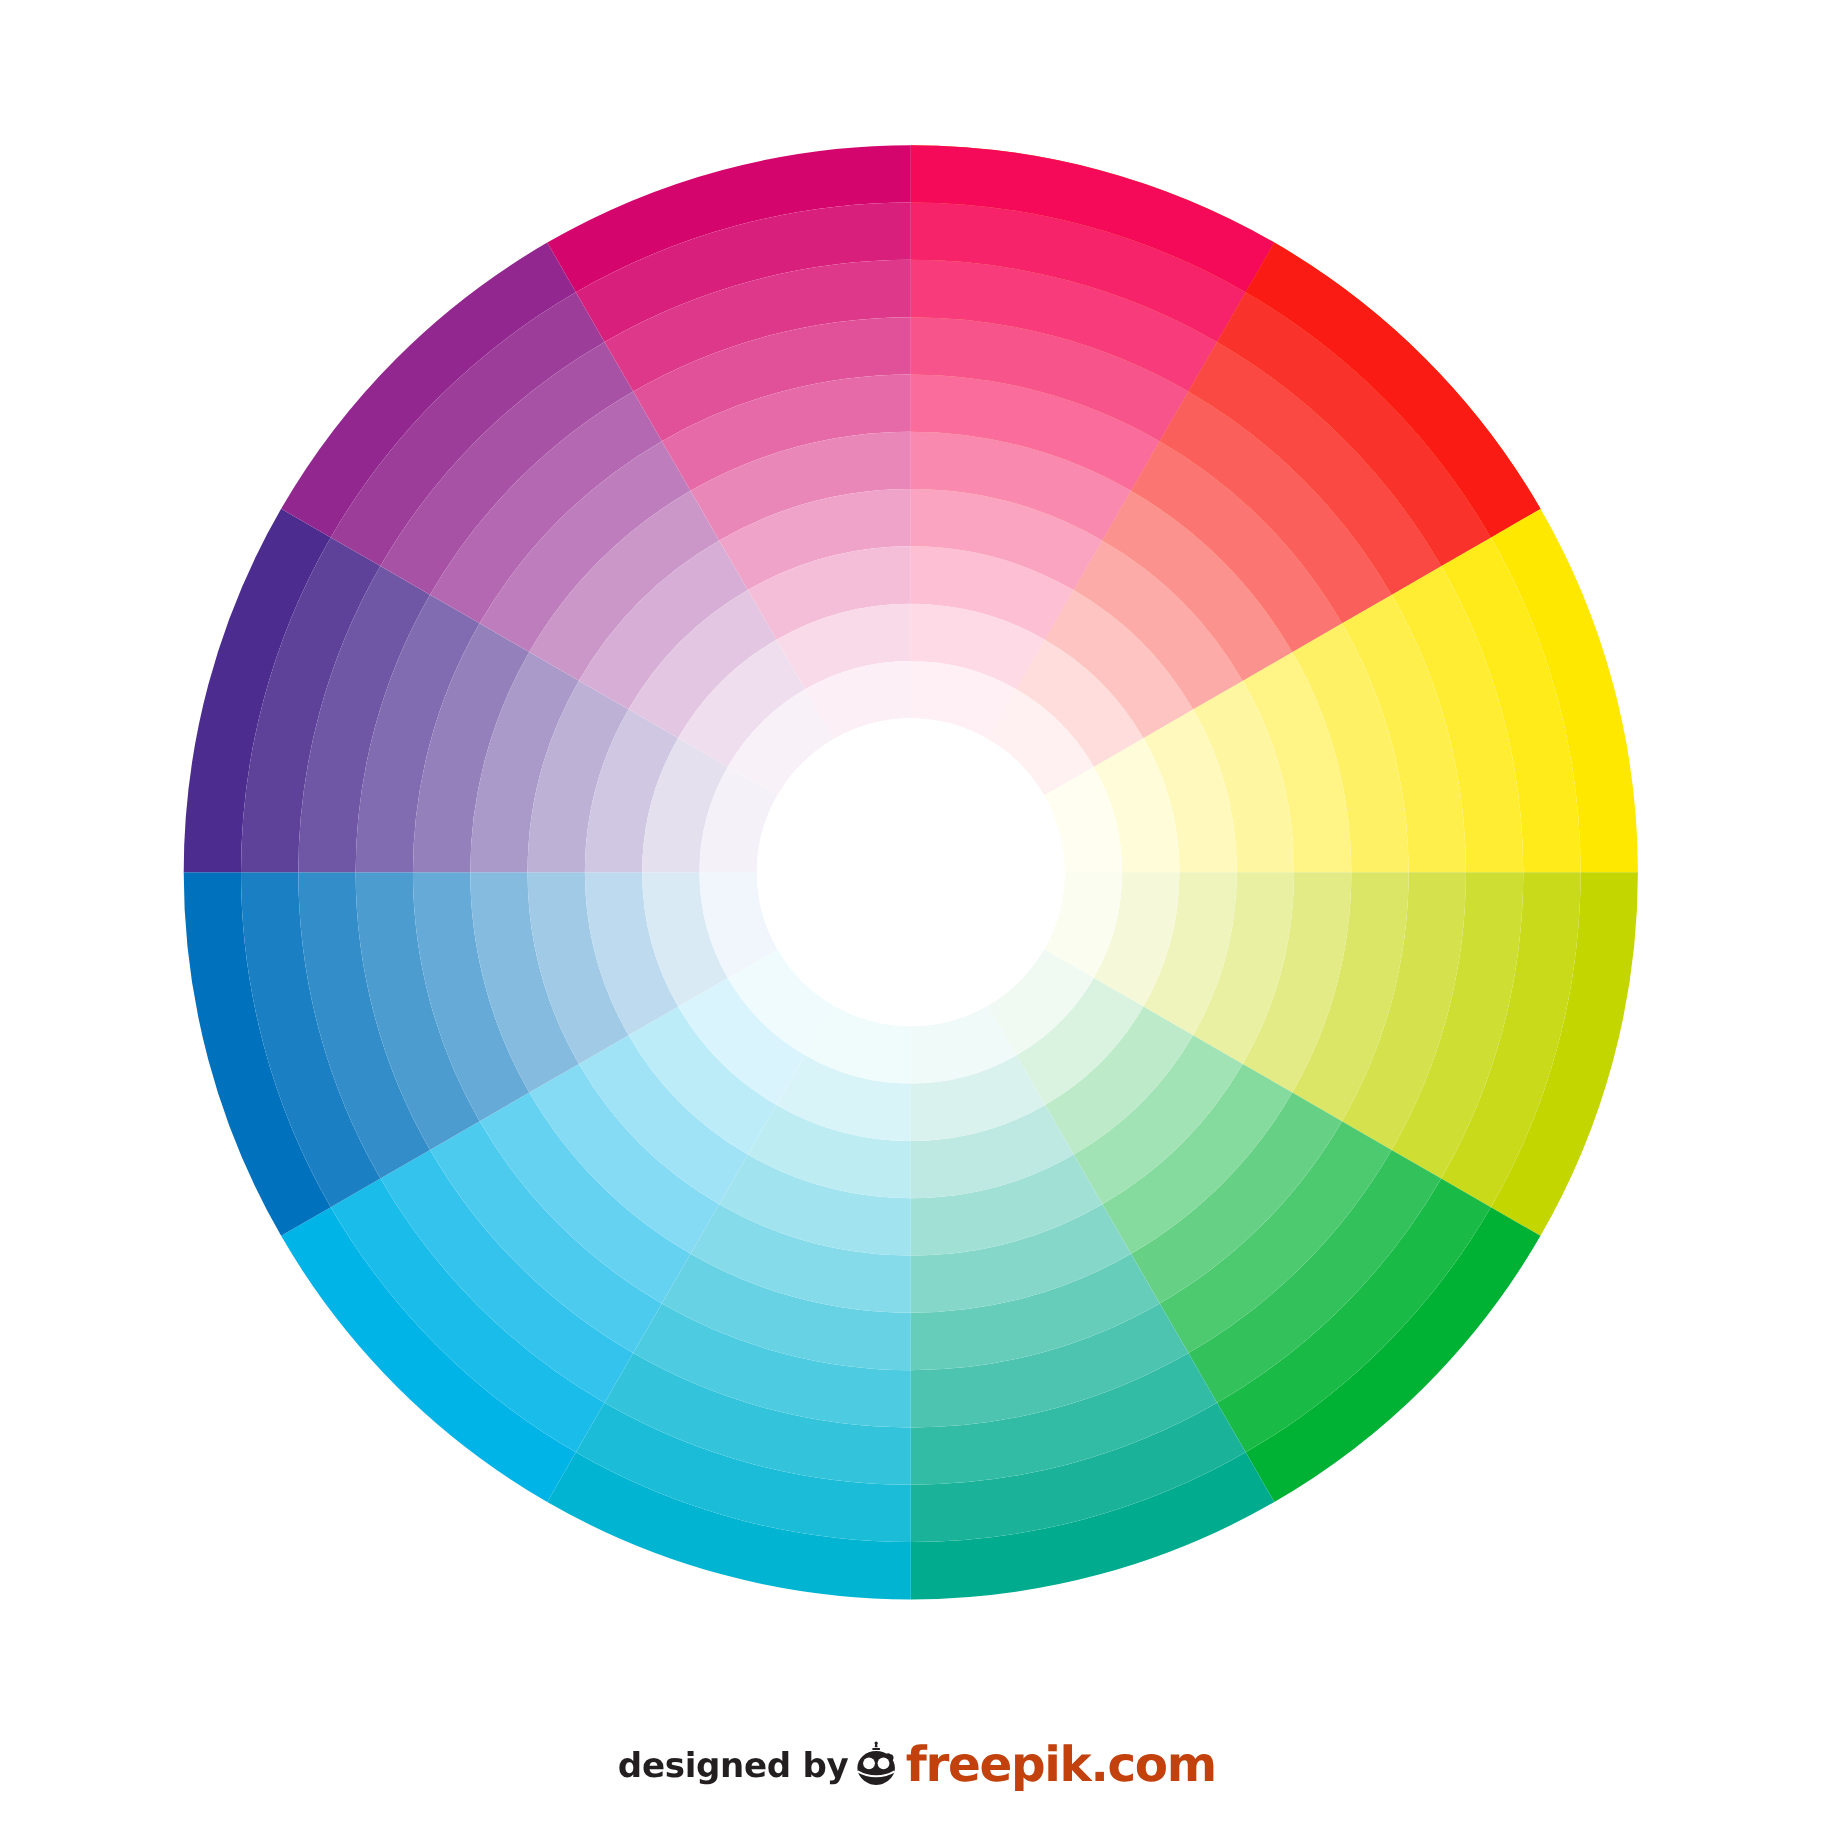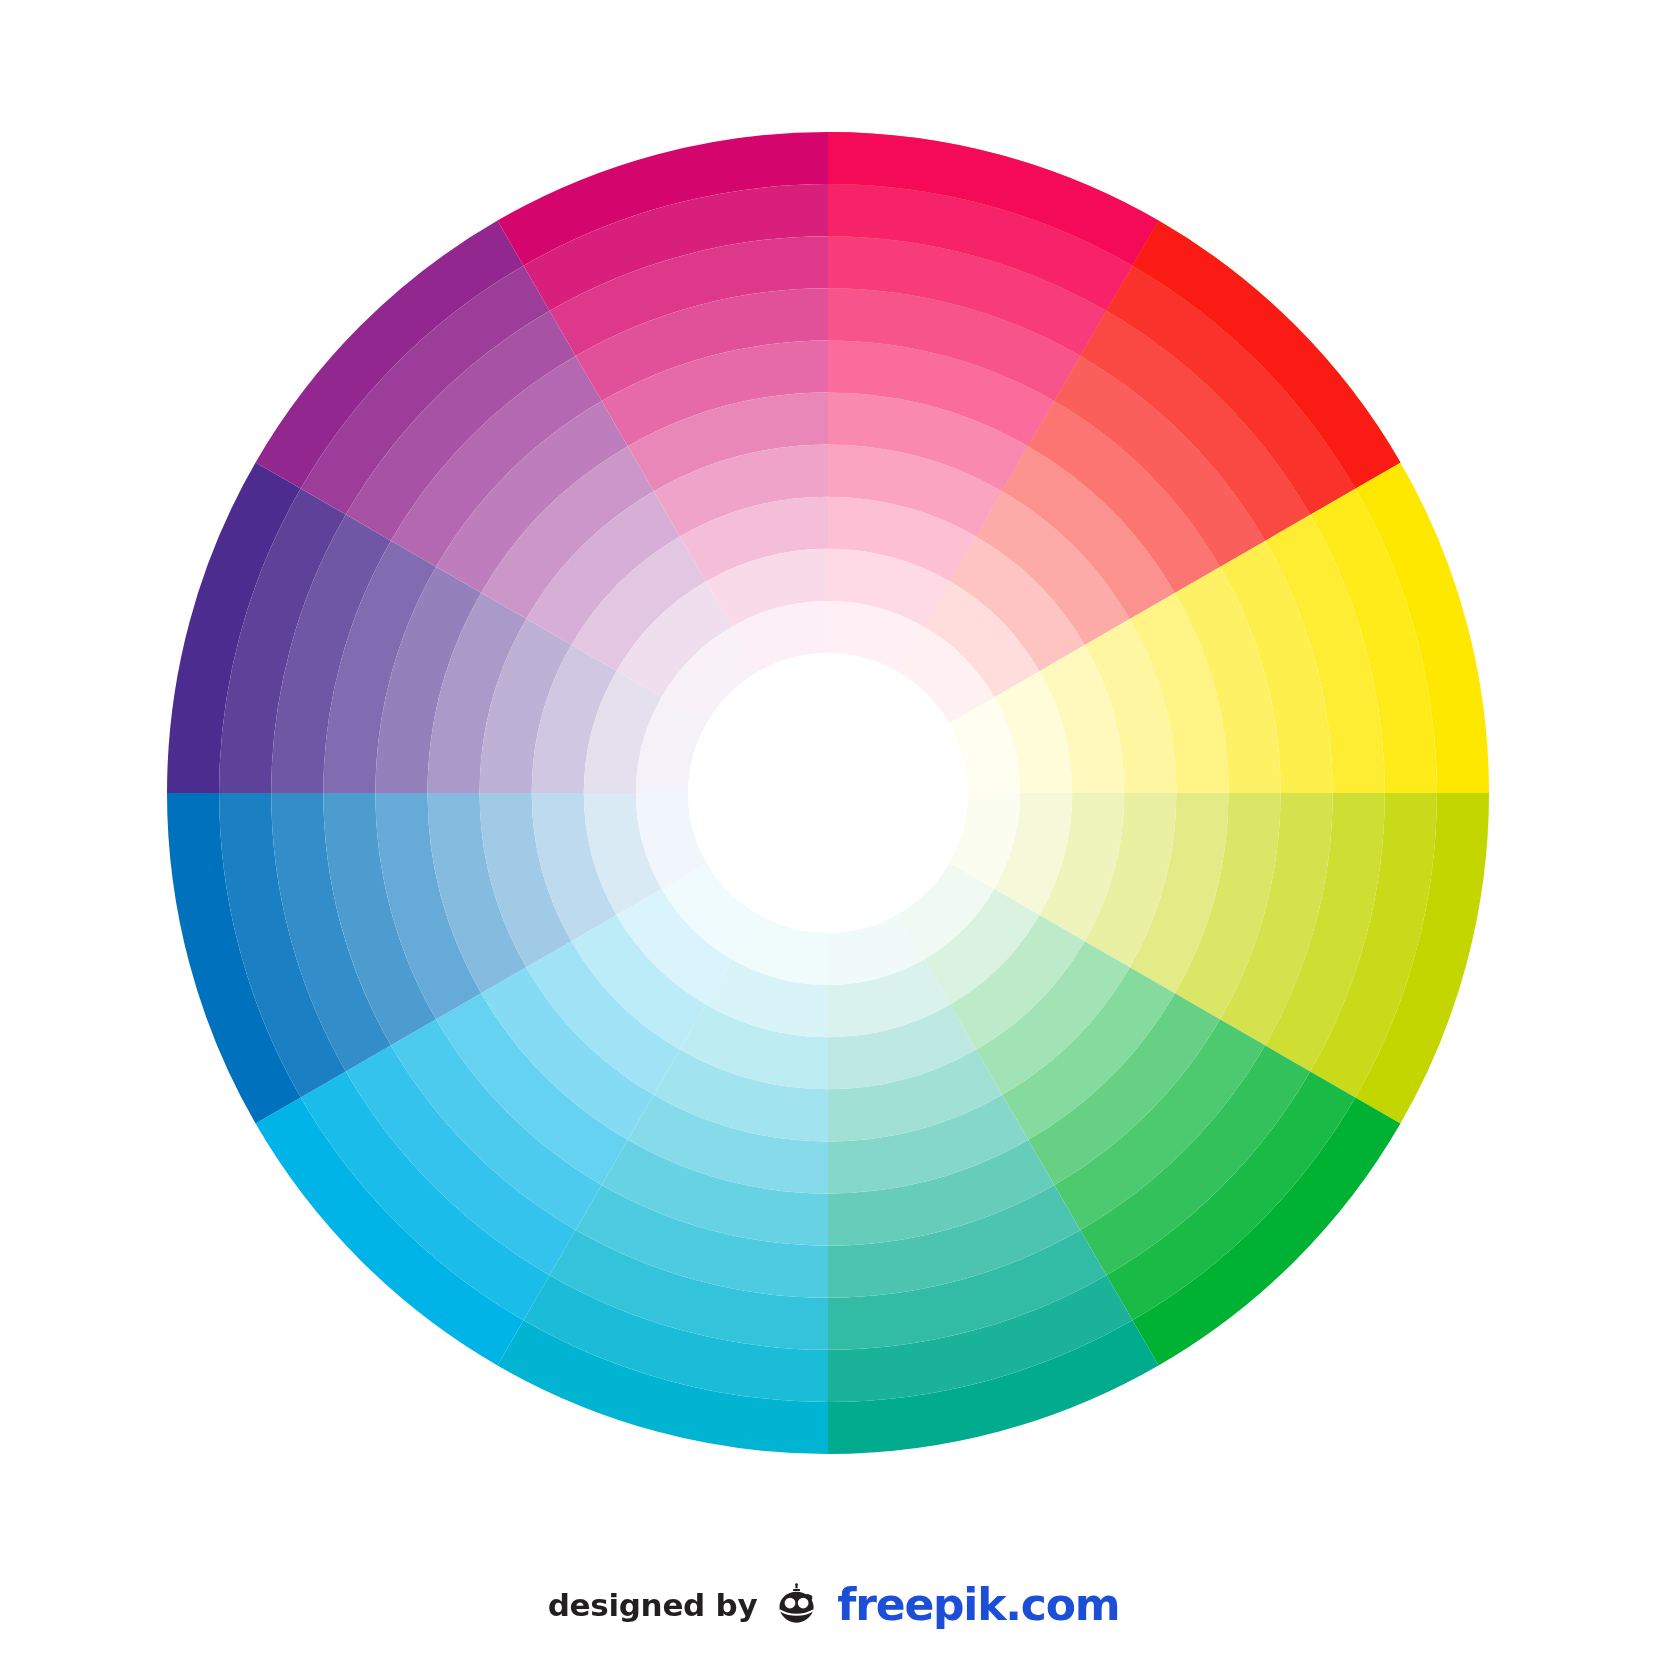--- a/index.html
+++ b/index.html
@@ -37,7 +37,6 @@
     display: flex;
     align-items: center;
     justify-content: center;
-    gap: 14px;
   }
   #footer .designed-by {
     font-family: "DejaVu Sans", sans-serif;

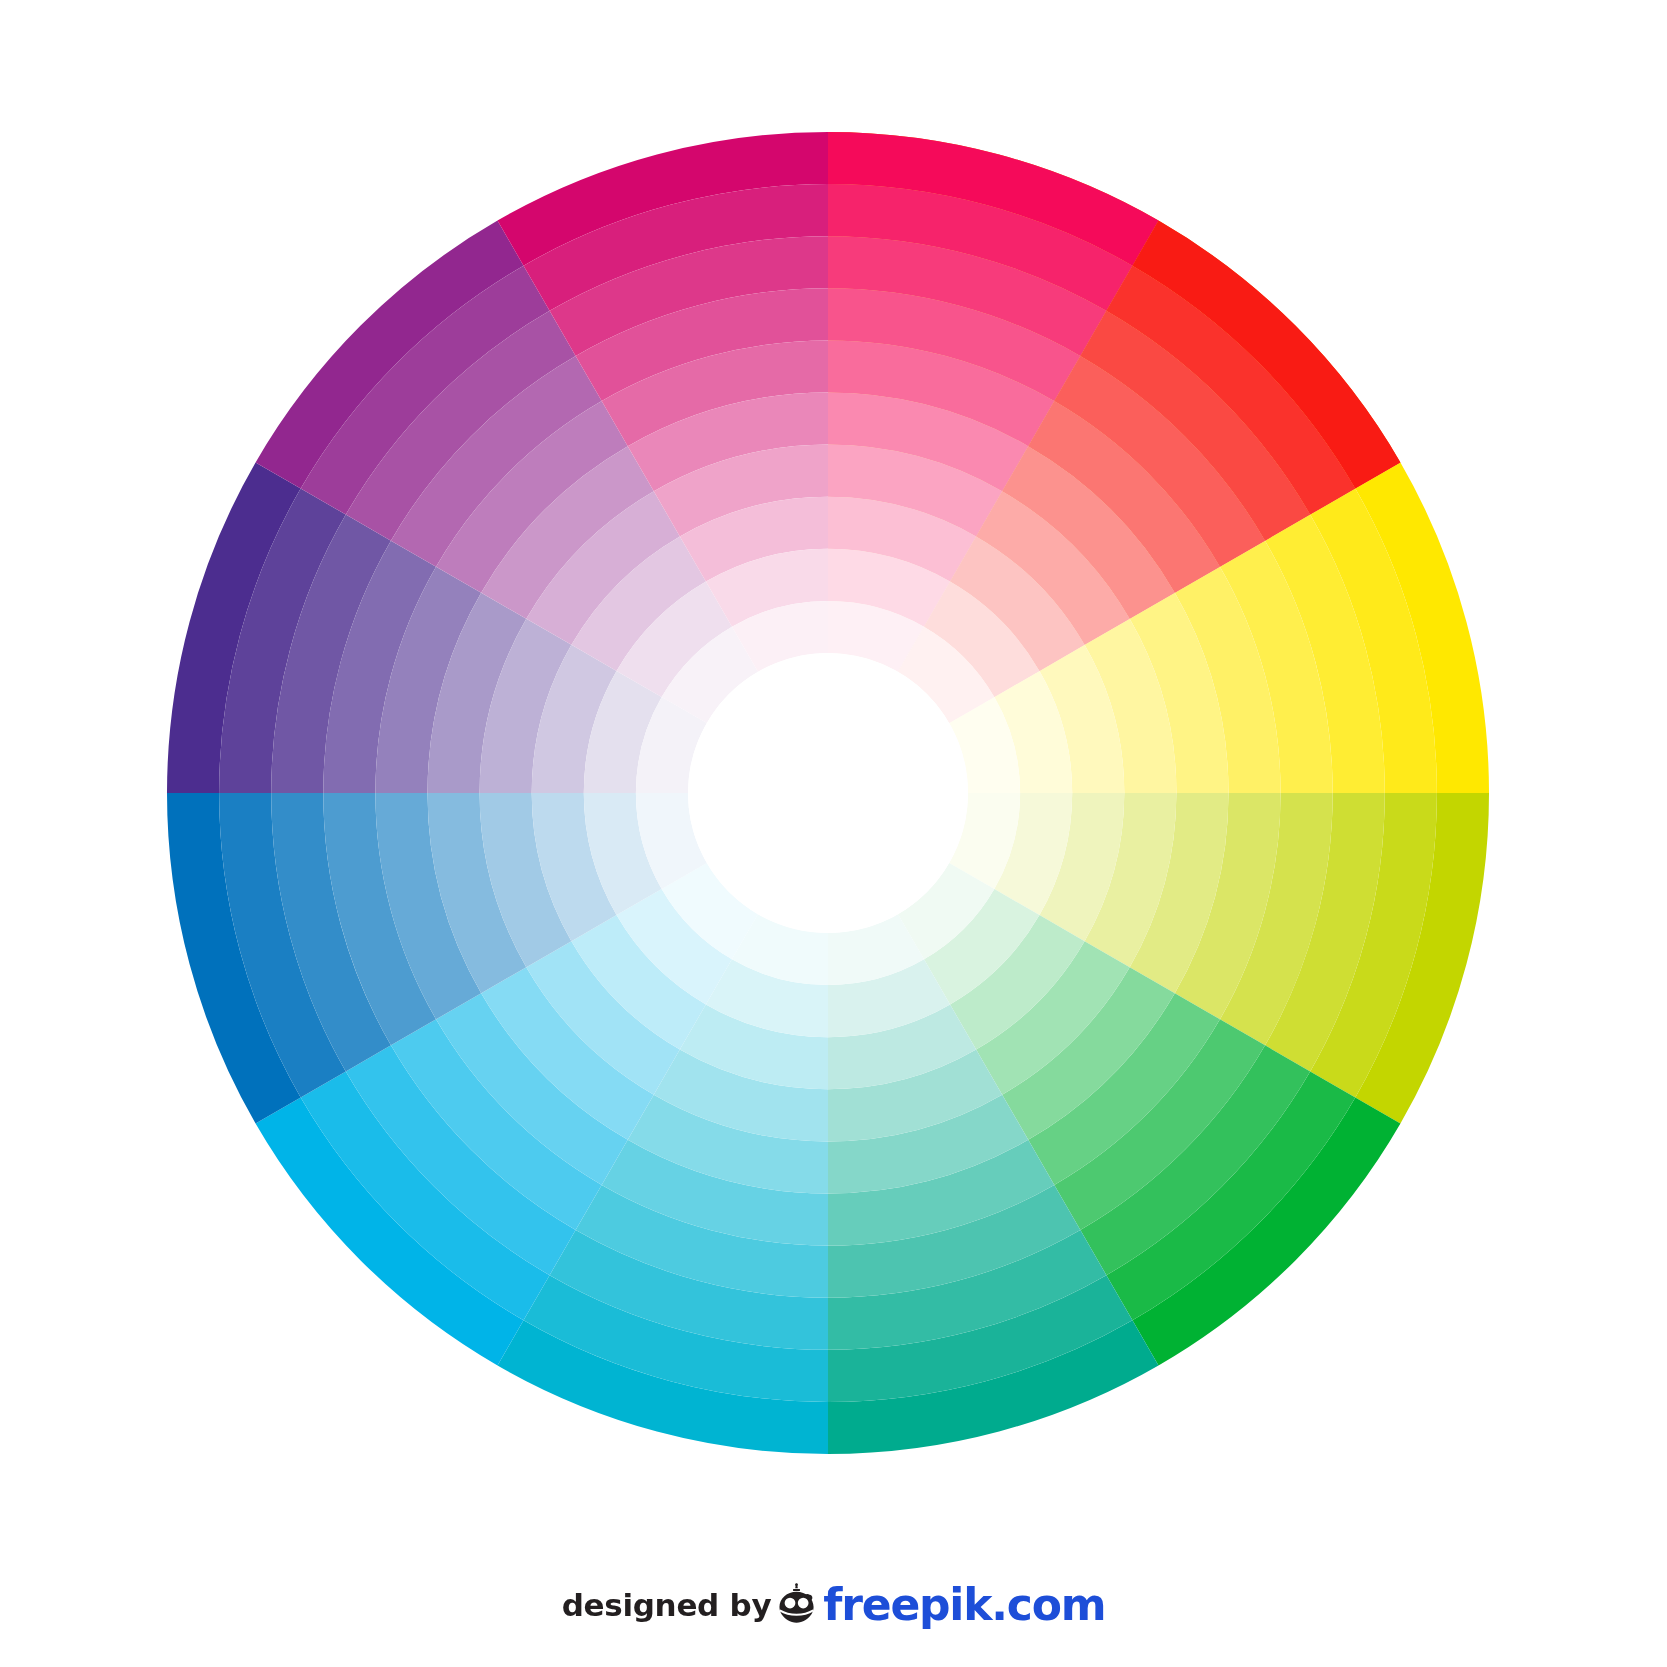--- a/index.html
+++ b/index.html
@@ -50,7 +50,7 @@
     font-family: "DejaVu Sans", sans-serif;
     font-weight: 700;
     font-size: 44px;
-    color: #1d4ed8;
+    color: #c2410c;
     letter-spacing: -1.2px;
     white-space: nowrap;
     line-height: 1;

